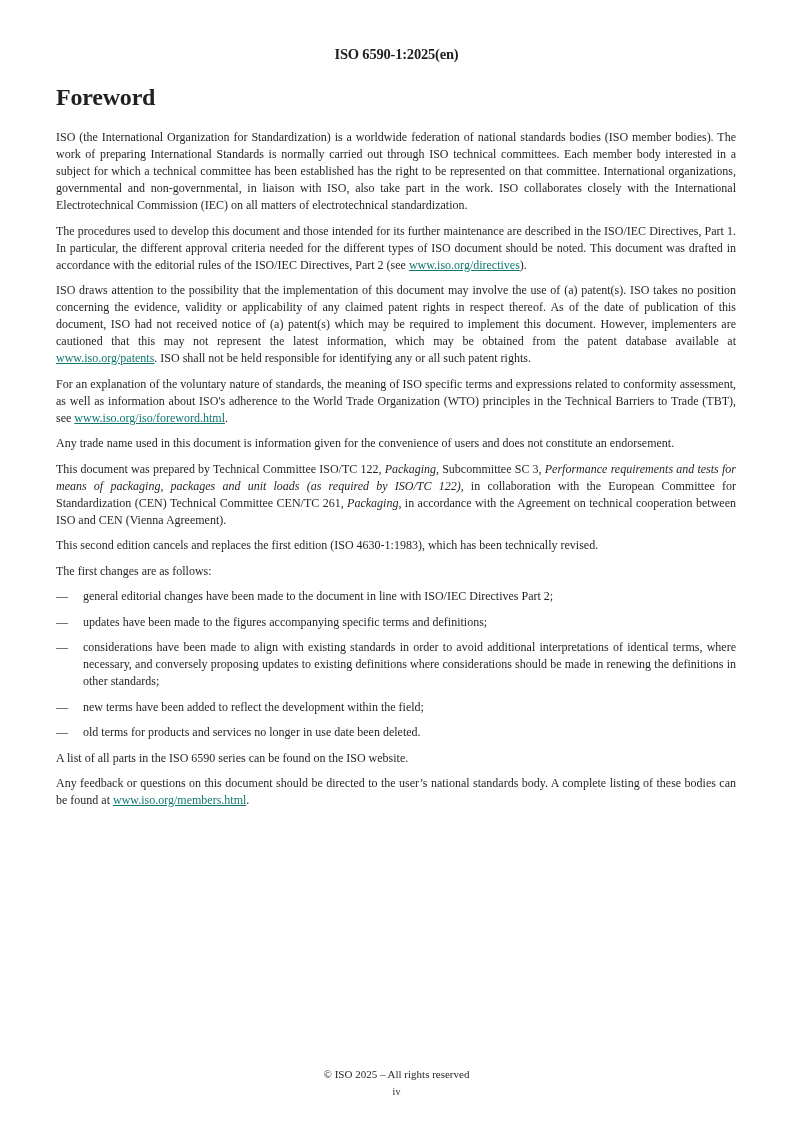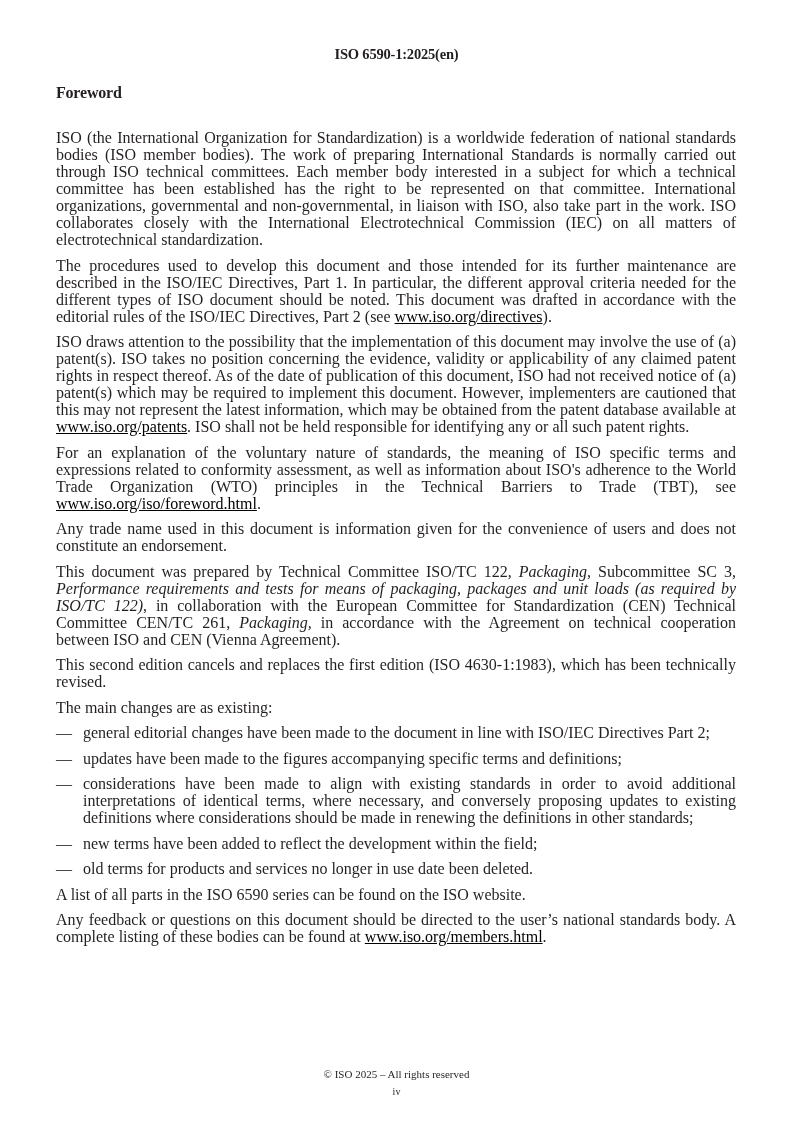--- a/index.html
+++ b/index.html
@@ -15,7 +15,7 @@
   }
   .title {
     position: absolute; top: 84px; left: 56px;
-    font-family: "Liberation Serif", serif; font-weight: bold; font-size: 16px;
+    font-family: "Liberation Serif", serif; font-weight: bold; font-size: 24px;
     letter-spacing: -0.2px;
   }
   .body {

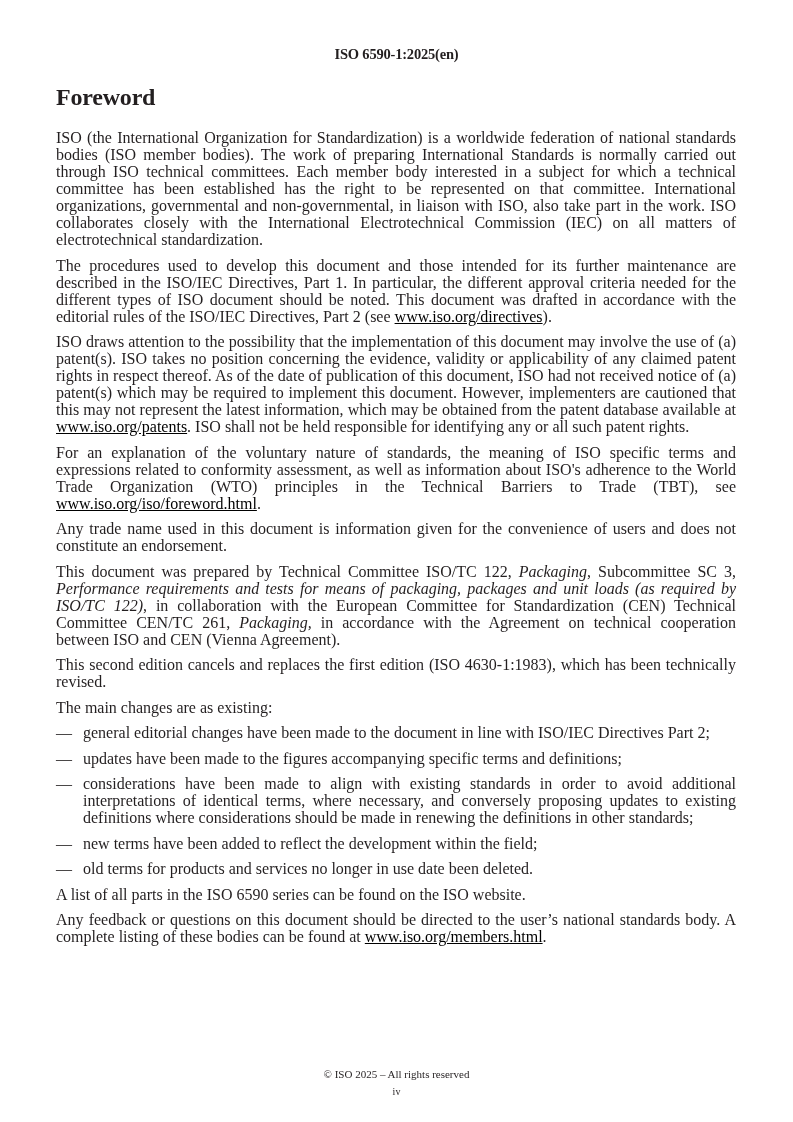--- a/index.html
+++ b/index.html
@@ -20,7 +20,7 @@
   }
   .body {
     position: absolute; top: 129px; left: 56px; width: 680px;
-    font-family: "Liberation Serif", serif; font-size: 16px; line-height: 17px;
+    font-family: "Liberation Serif", serif; font-size: 12px; line-height: 17px;
     text-align: justify;
   }
   .body p { margin: 0 0 8.5px 0; }

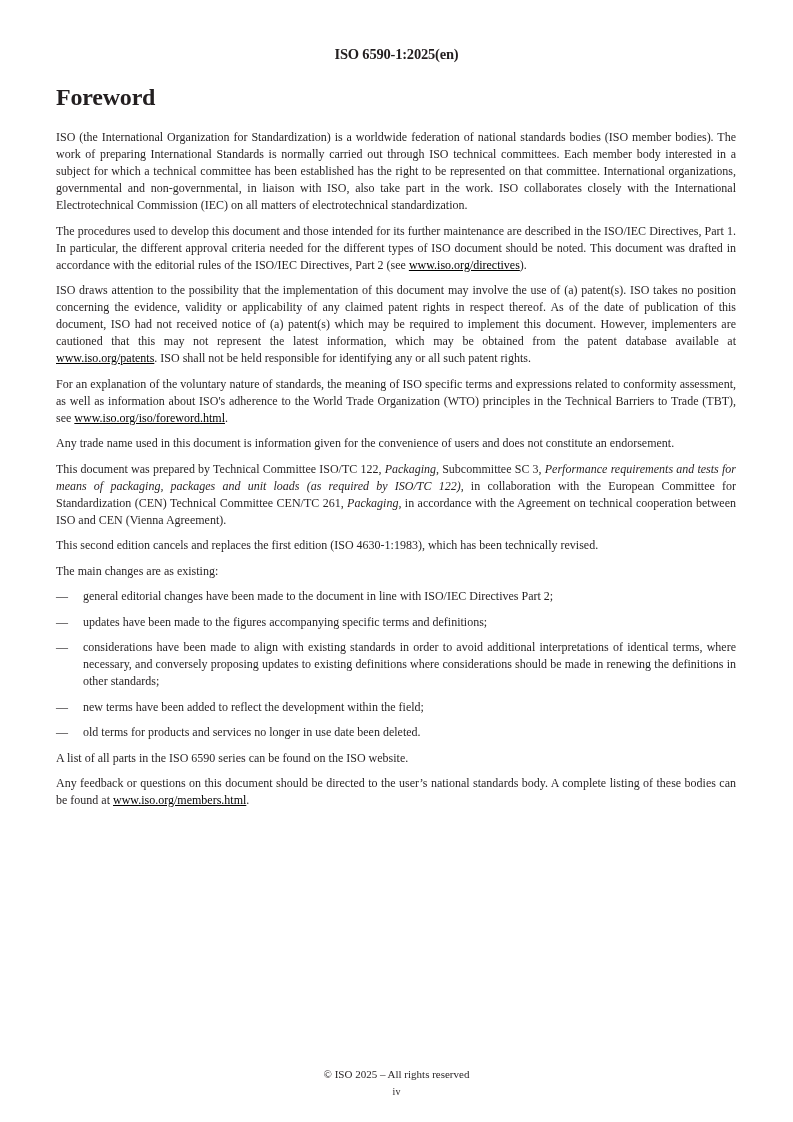--- a/index.html
+++ b/index.html
@@ -24,7 +24,7 @@
     text-align: justify;
   }
   .body p { margin: 0 0 8.5px 0; }
-  a.link { color: #000000; text-decoration: underline; }
+  a.link { color: #0f766e; text-decoration: underline; }
   .list { margin: 0; padding: 0; list-style: none; }
   .list li { position: relative; padding-left: 27px; margin: 0 0 8.5px 0; }
   .list li .dash { position: absolute; left: 0; top: 0; }

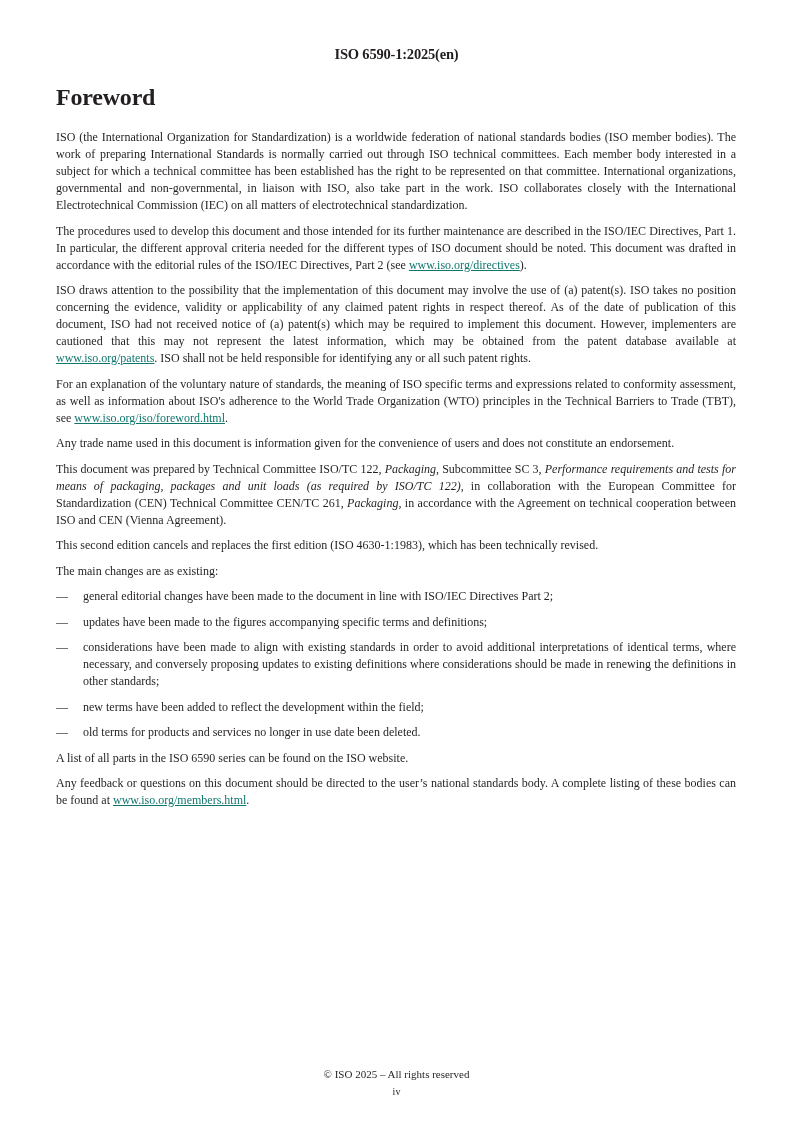--- a/index.html
+++ b/index.html
@@ -56,7 +56,7 @@
 
   <p>This second edition cancels and replaces the first edition (ISO 4630-1:1983), which has been technically revised.</p>
 
-  <p>The main changes are as existing:</p>
+  <p>The first changes are as follows:</p>
 
   <ul class="list">
     <li><span class="dash">—</span><span>general editorial changes have been made to the document in line with ISO/IEC Directives Part 2;</span></li>

